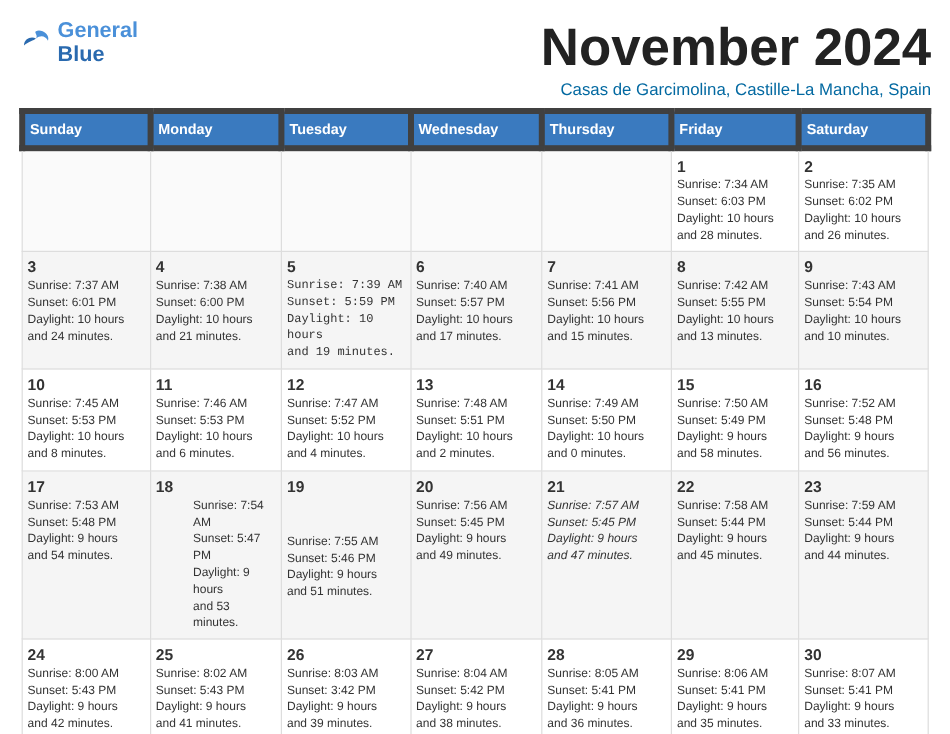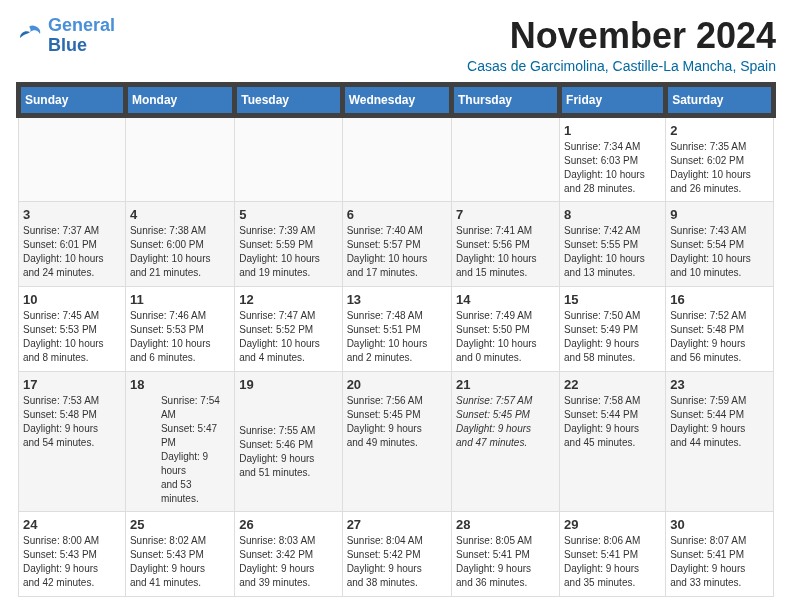--- a/index.html
+++ b/index.html
@@ -38,7 +38,7 @@
       text-align: right;
     }
     .month-title {
-      font-size: 36px;
+      font-size: 44px;
       font-weight: bold;
       color: #222;
       line-height: 1.1;

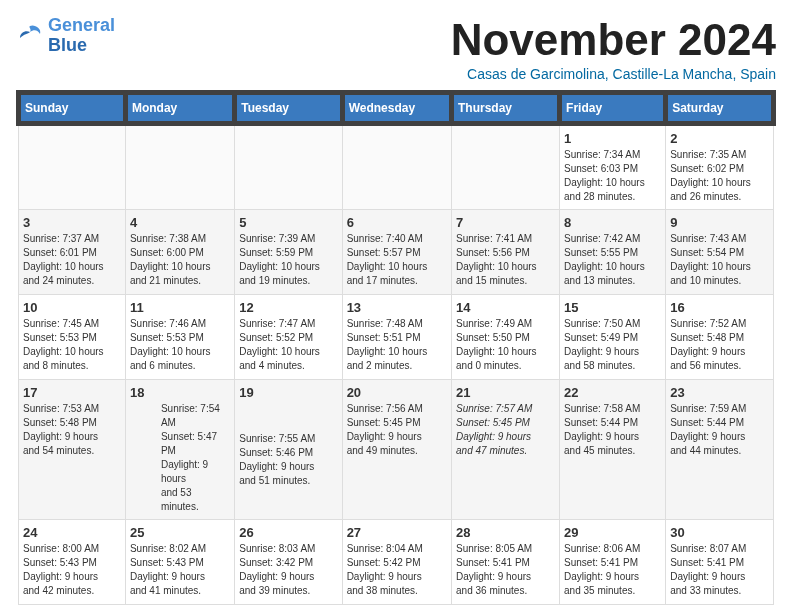--- a/index.html
+++ b/index.html
@@ -166,7 +166,7 @@
         </td>
         <td>
           <span class="day-number">5</span>
-          <div class="cell-content" style="white-space: pre-line;">Sunrise: 7:39 AM
+          <div class="cell-content" style="white-space: pre-line; font-family: Liberation Mono, monospace;">Sunrise: 7:39 AM
 Sunset: 5:59 PM
 Daylight: 10 hours
 and 19 minutes.</div>

